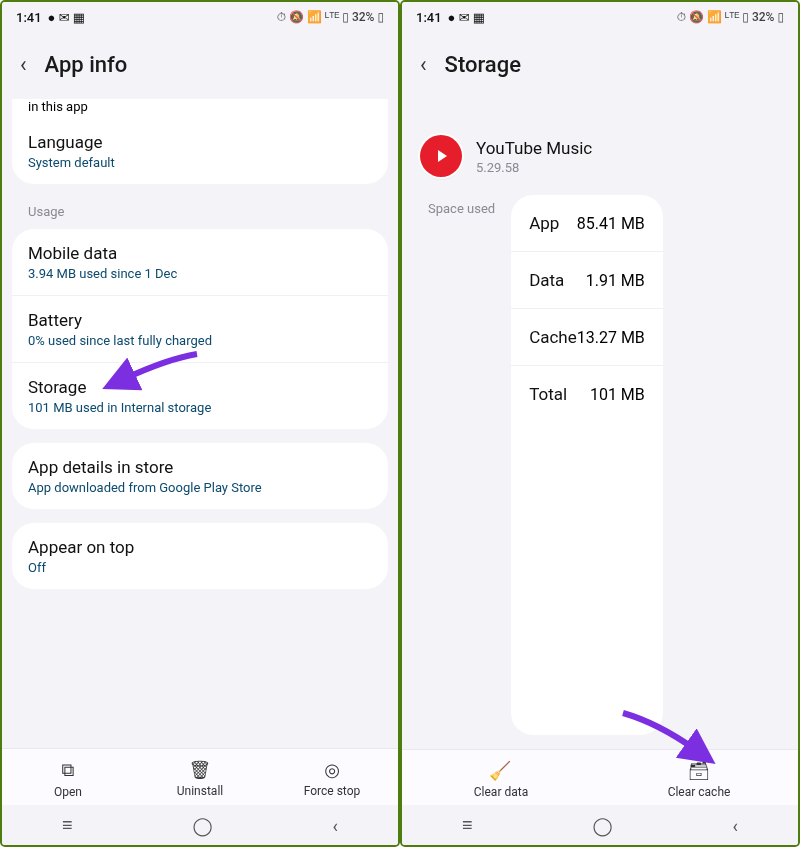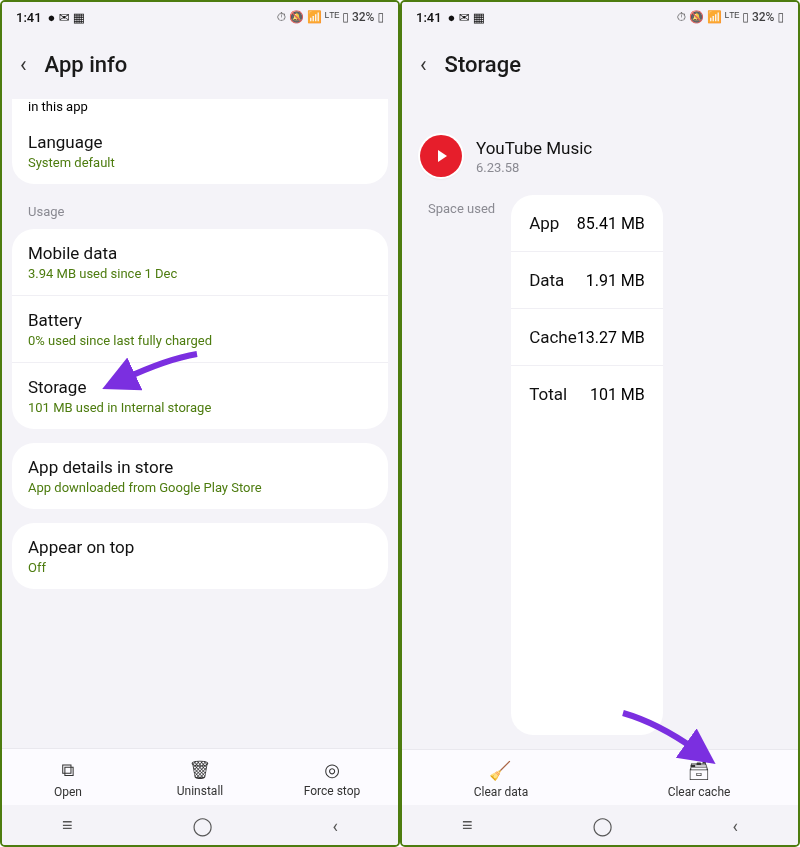--- a/index.html
+++ b/index.html
@@ -55,7 +55,7 @@
   }
   .row:last-child { border-bottom:none;}
   .row-title { font-size:17px; color:#111; }
-  .row-sub { font-size:13px; color:#4d7c0f; margin-top:3px;}
+  .row-sub { font-size:13px; color:#0c4a6e; margin-top:3px;}
   .section-label {
     font-size:13px; color:#8a8a92;
     padding:6px 16px 10px 16px;

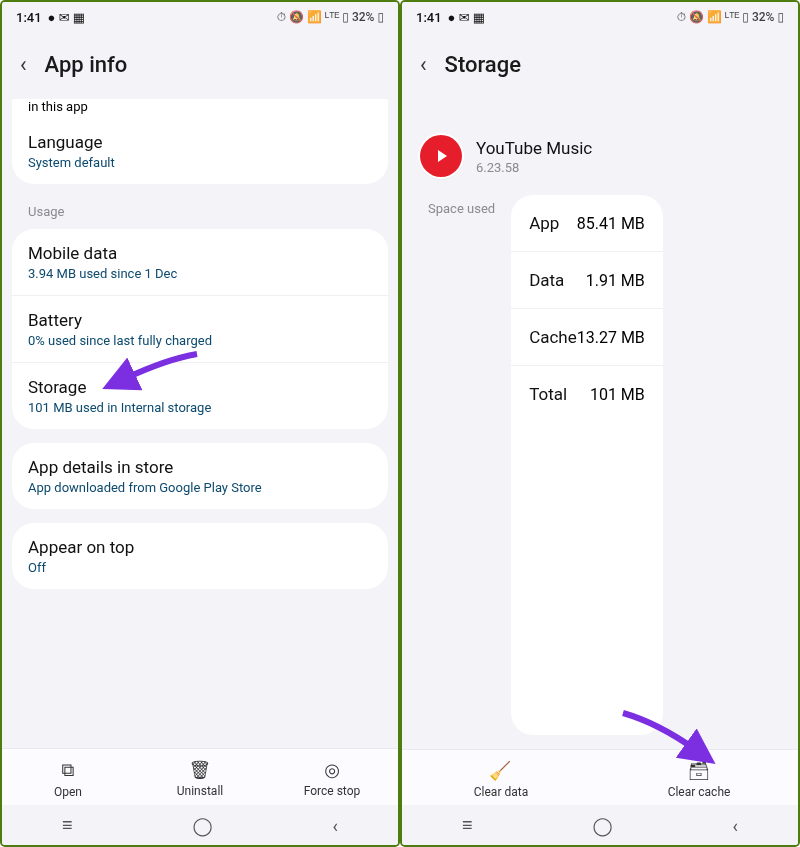--- a/index.html
+++ b/index.html
@@ -229,7 +229,7 @@
       </div>
     <div>
       <div class="app-name">YouTube Music</div>
-      <div class="app-ver">6.23.58</div>
+      <div class="app-ver">5.29.58</div>
     </div>
   </div>
 

